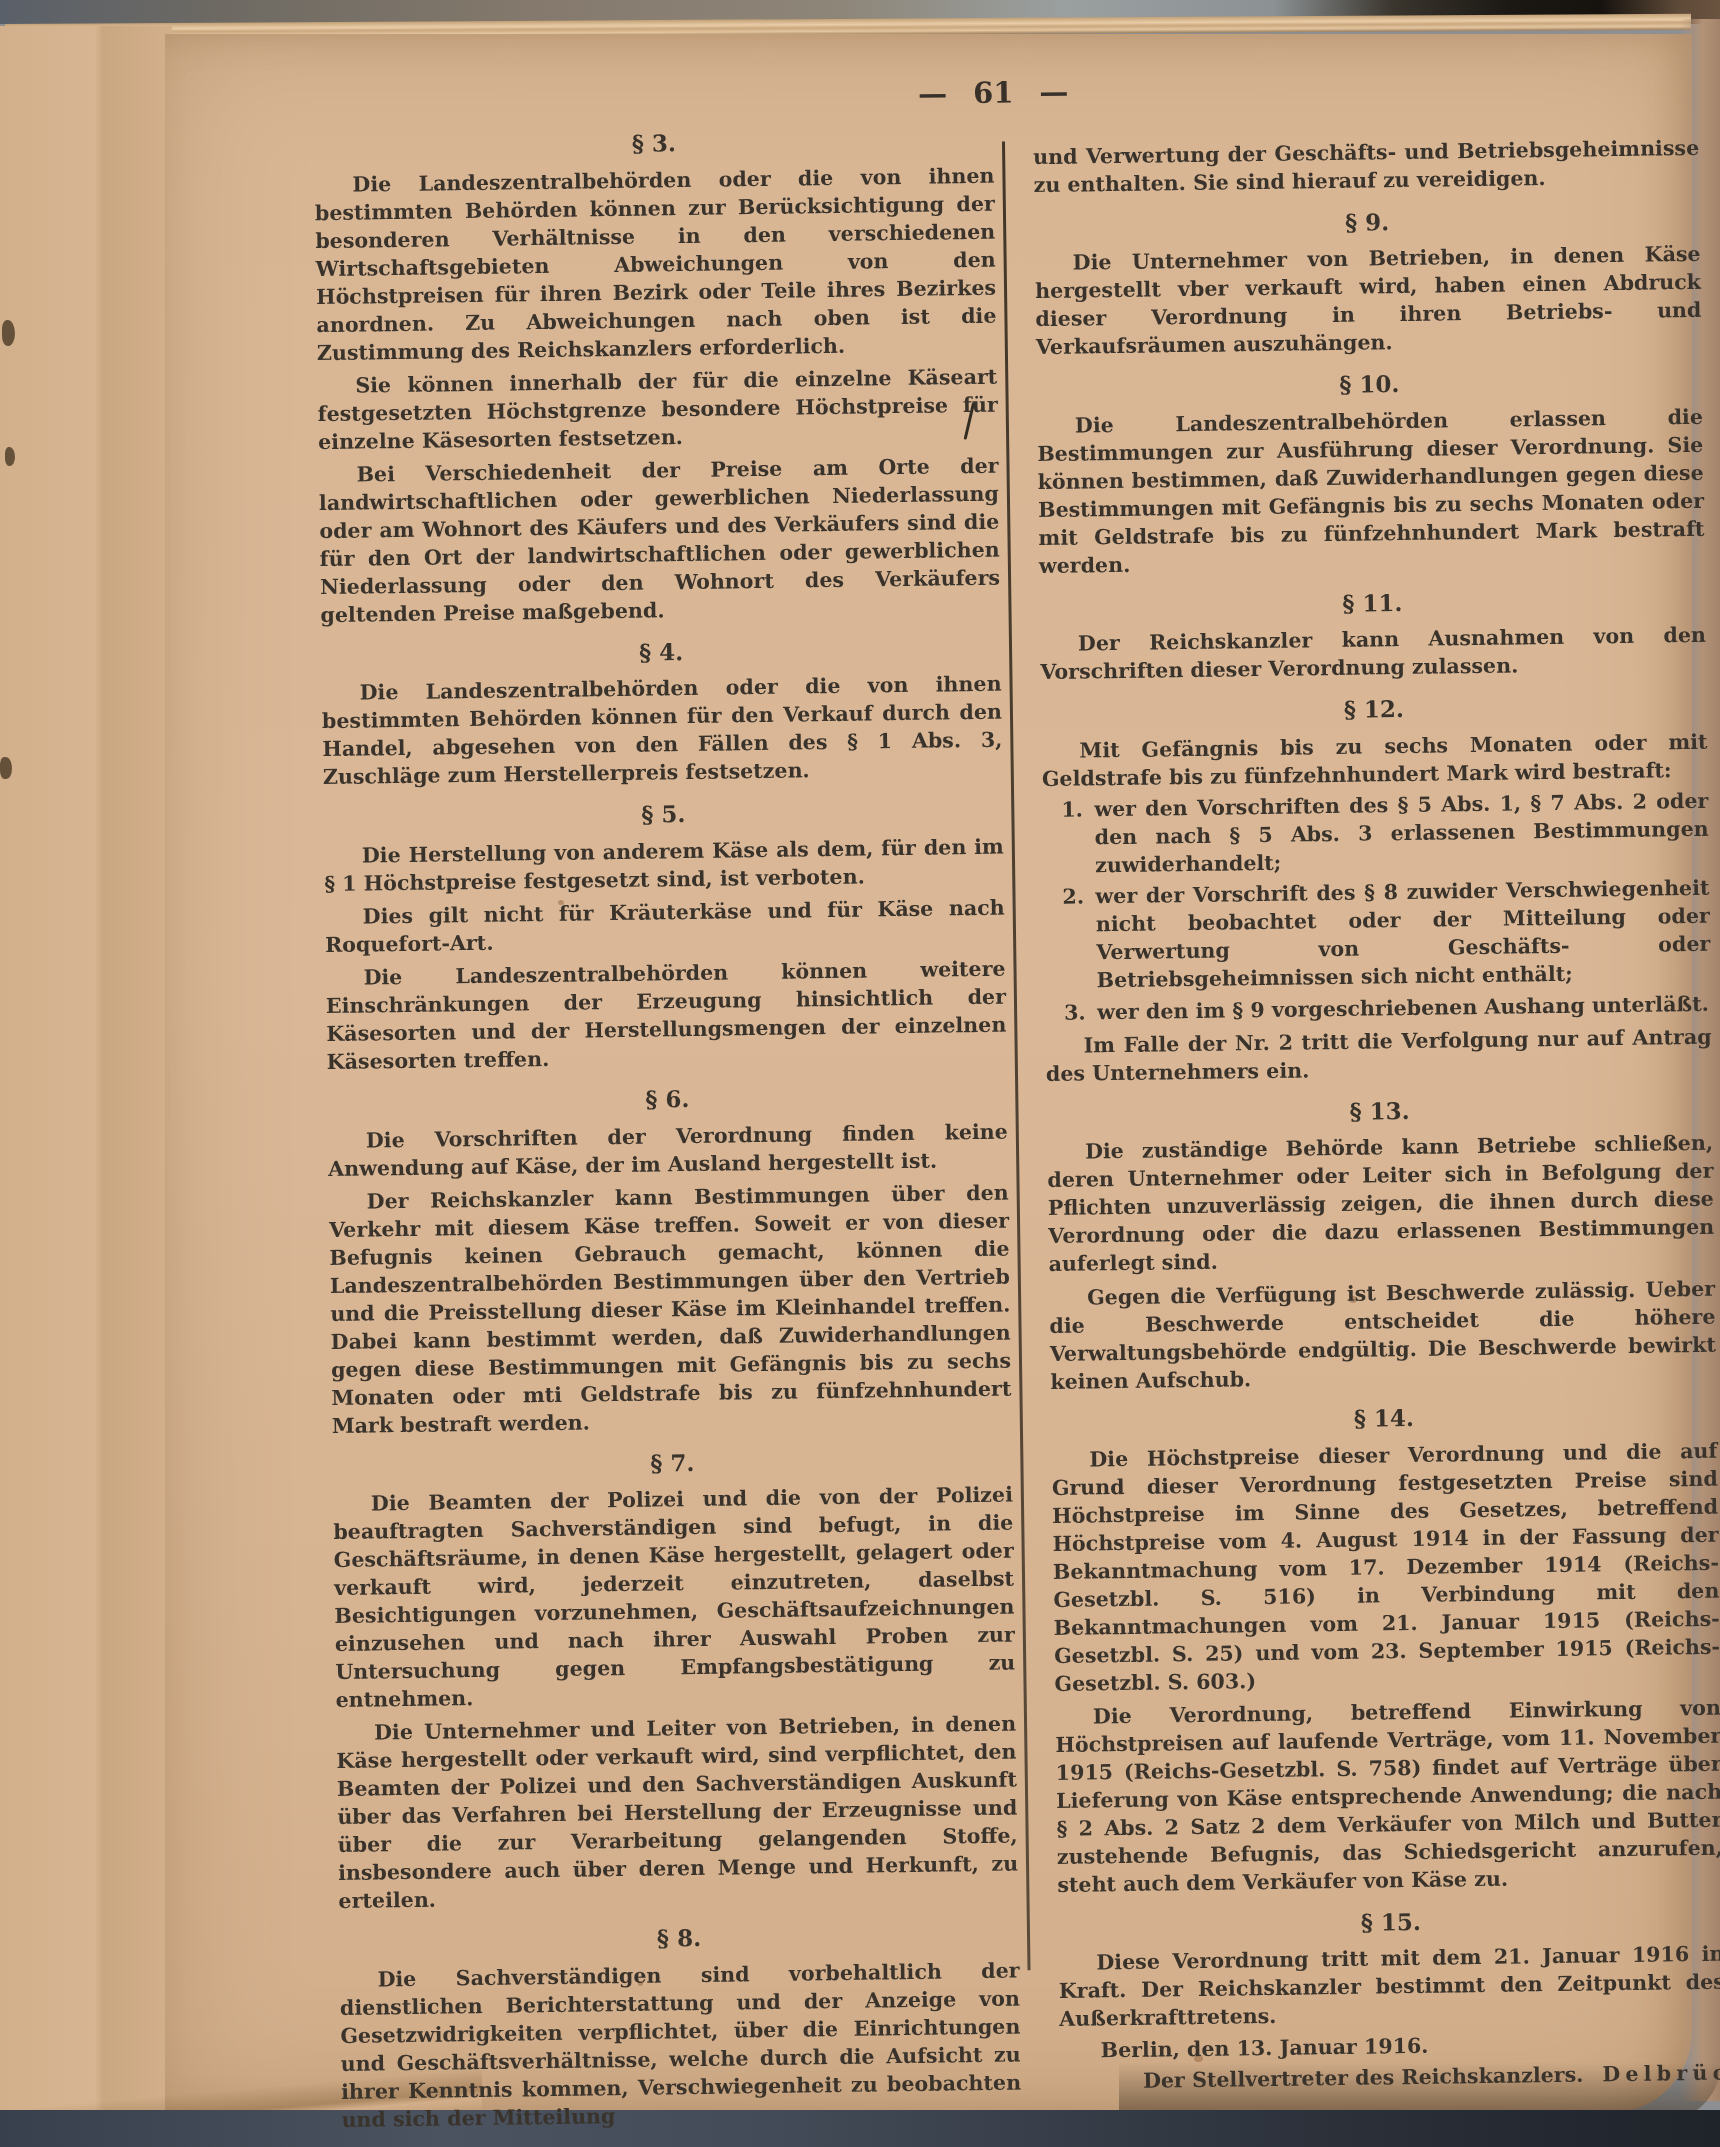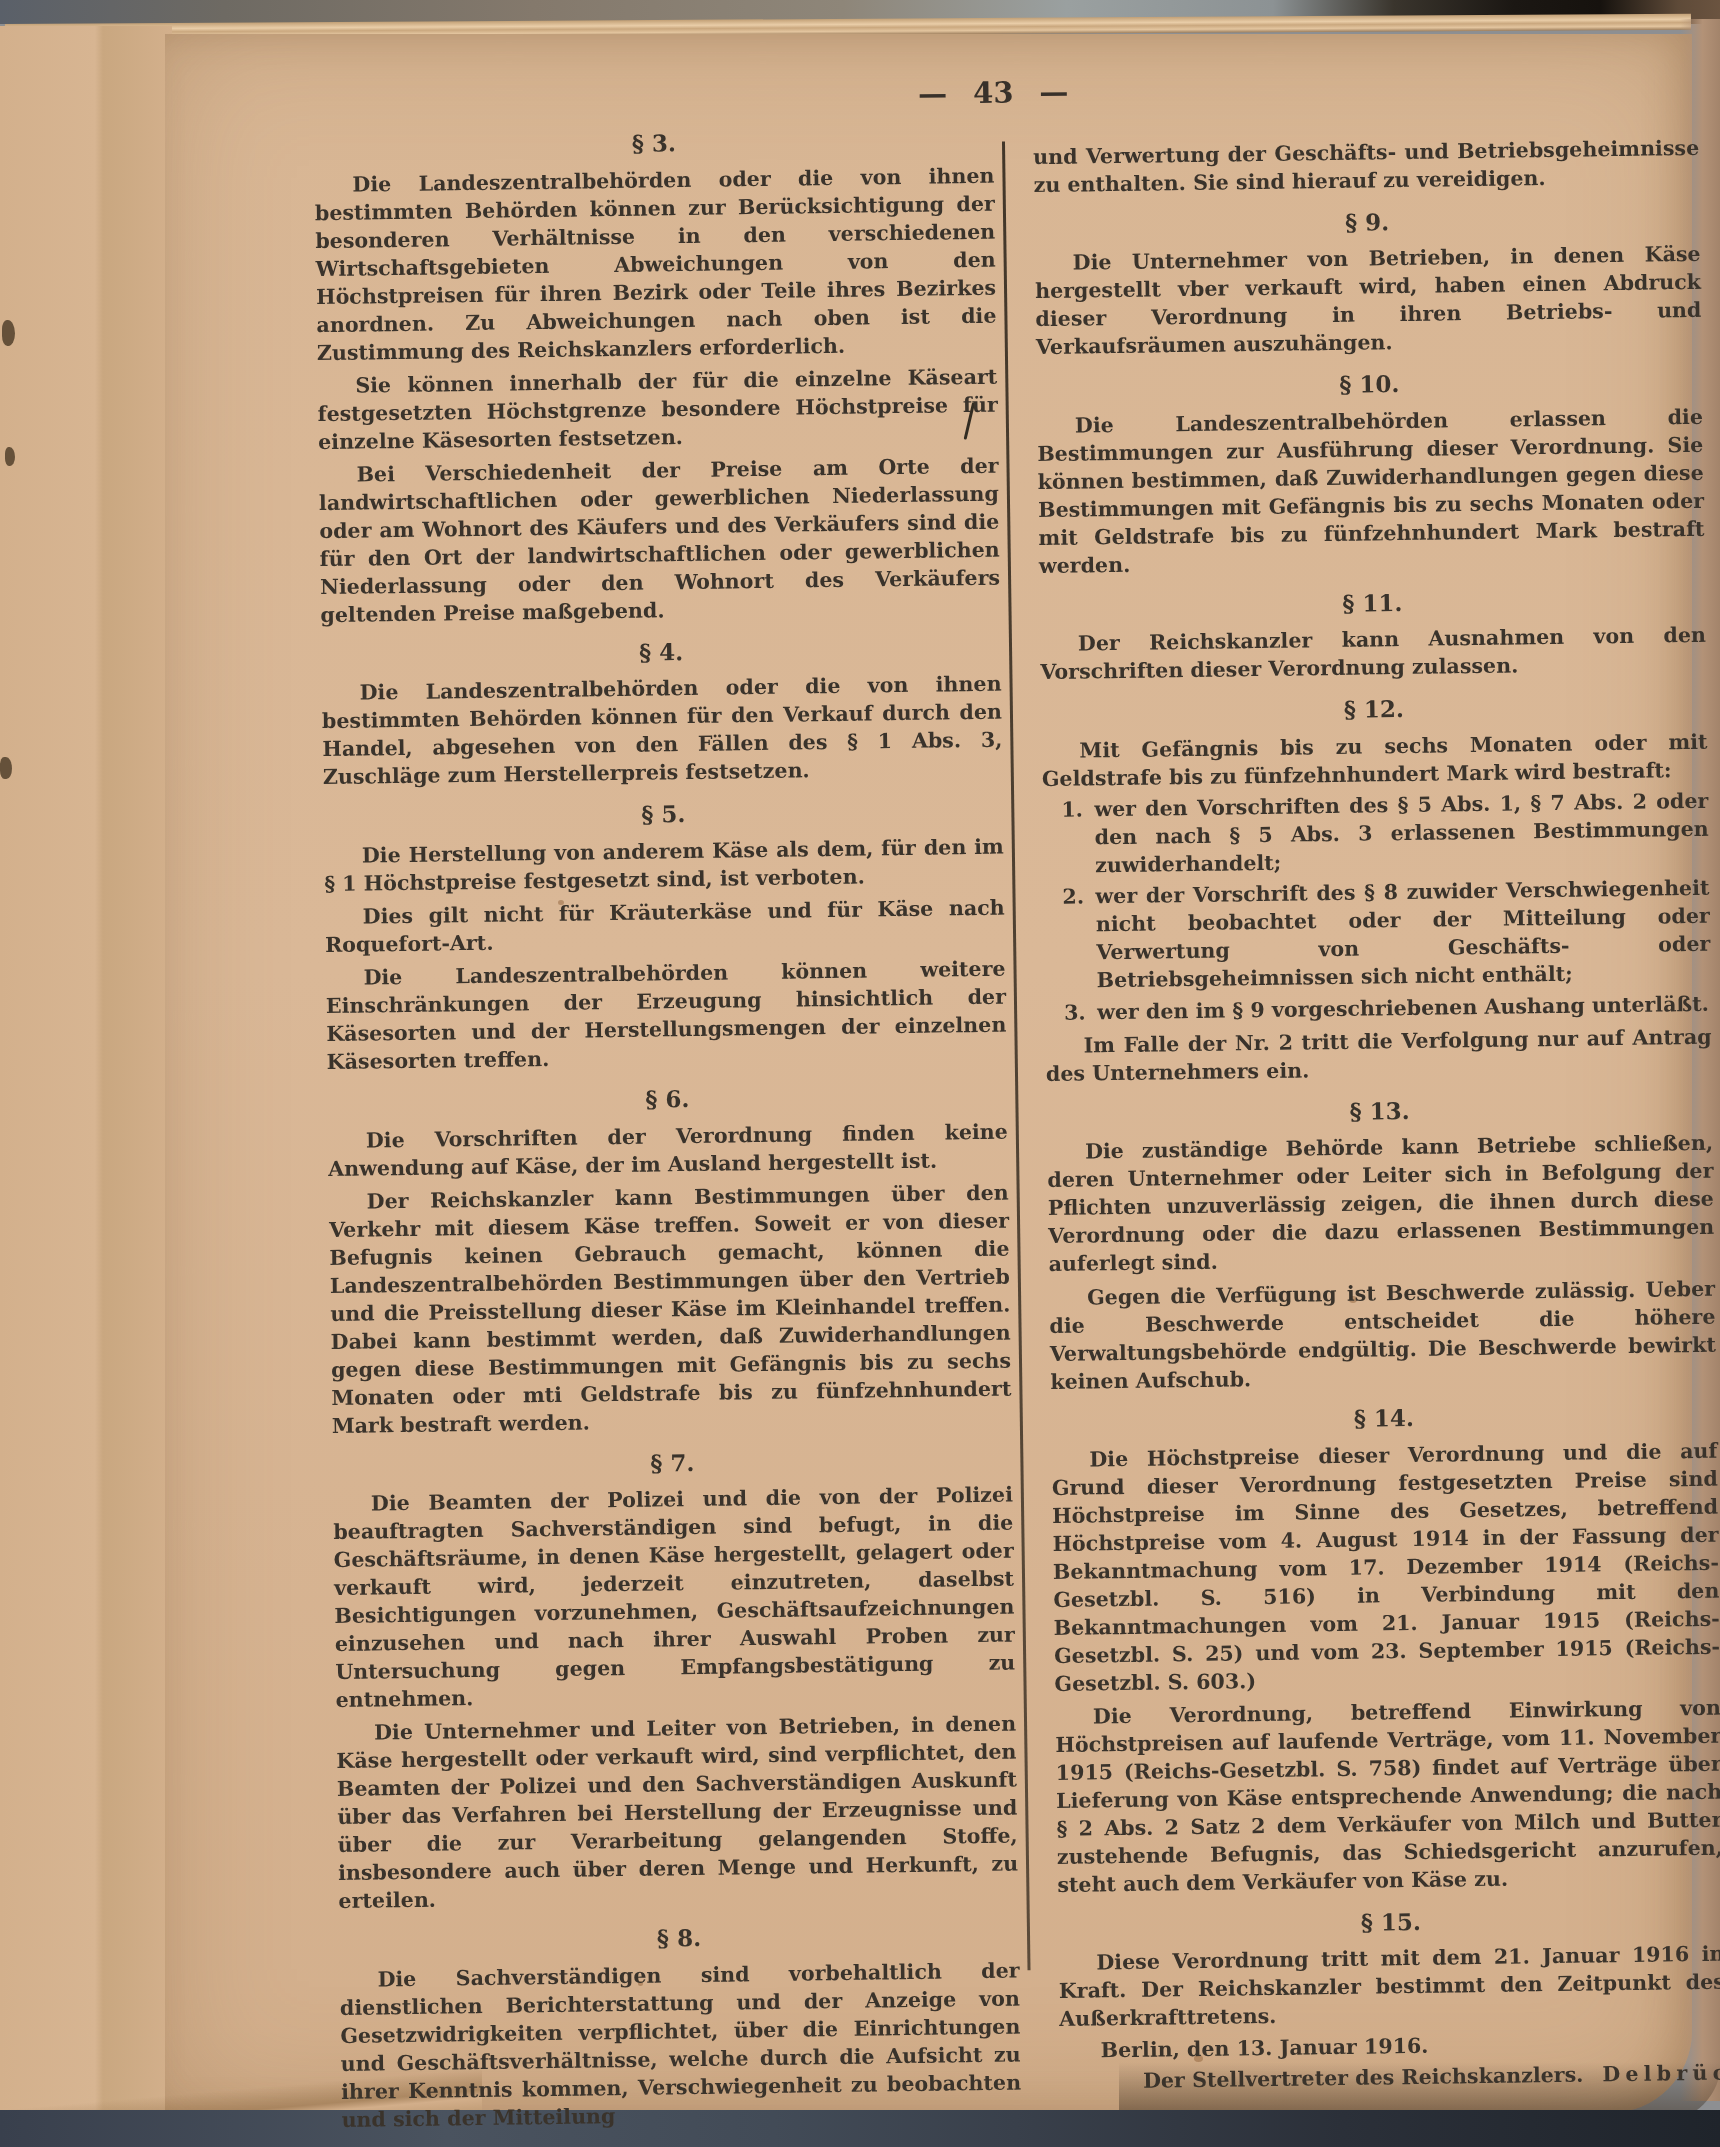--- a/index.html
+++ b/index.html
@@ -115,7 +115,7 @@
 <div class="content">
 
   <div class="page-number">
-    <span class="dash">—</span><span>43</span><span class="dash">—</span>
+    <span class="dash">—</span><span>61</span><span class="dash">—</span>
   </div>
 
   <div class="divider"></div>

